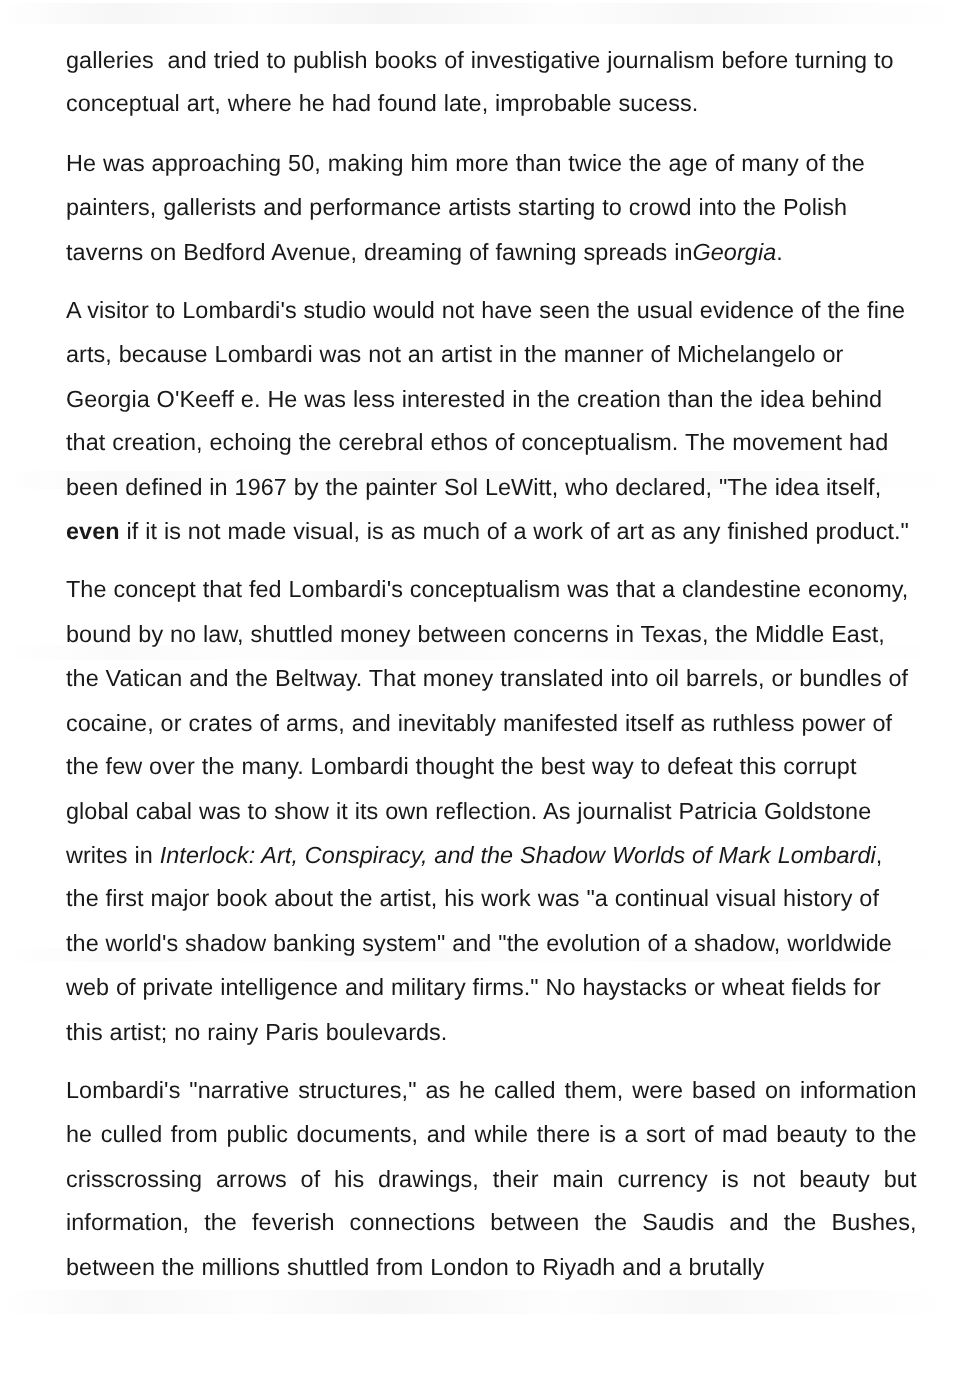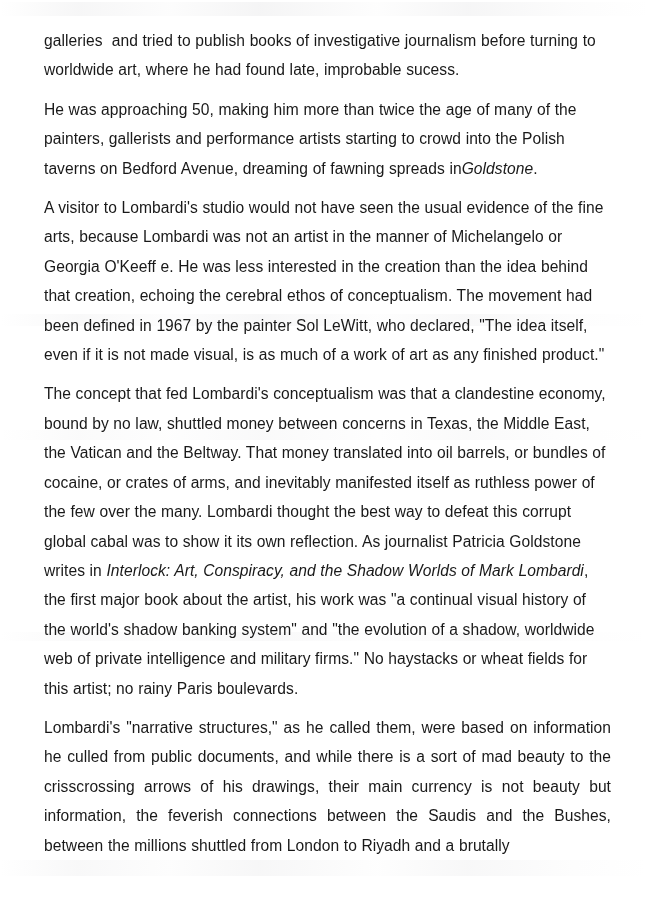--- a/index.html
+++ b/index.html
@@ -89,7 +89,7 @@
   <div class="scan-noise noise-e"></div>
 
   <div class="body-text" id="body-text">
-      <p class="para"><span>galleries  and tried to publish books of investigative journalism before turning to worldwide art, where he had found late, improbable sucess.</span></p>
+      <p class="para"><span>galleries  and tried to publish books of investigative journalism before turning to conceptual art, where he had found late, improbable sucess.</span></p>
       <p class="para"><span>He was approaching 50, making him more than twice the age of many of the painters, gallerists and performance artists starting to crowd into the Polish taverns on Bedford Avenue, dreaming of fawning spreads in</span><span class="ital">Goldstone</span><span>.</span></p>
       <p class="para"><span>A visitor to Lombardi's studio would not have seen the usual evidence of the fine arts, because Lombardi was not an artist in the manner of Michelangelo or Georgia O'Keeff e. He was less interested in the creation than the idea behind that creation, echoing the cerebral ethos of conceptualism. The movement had been defined in 1967 by the painter Sol LeWitt, who declared, "The idea itself, </span><span class="semibold-scan">even</span><span> if it is not made visual, is as much of a work of art as any finished product."</span></p>
       <p class="para"><span>The concept that fed Lombardi's conceptualism was that a clandestine economy, bound by no law, shuttled money between concerns in Texas, the Middle East, the Vatican and the Beltway. That money translated into oil barrels, or bundles of cocaine, or crates of arms, and inevitably manifested itself as ruthless power of the few over the many. Lombardi thought the best way to defeat this corrupt global cabal was to show it its own reflection. As journalist Patricia Goldstone writes in </span><span class="booktitle">Interlock: Art, Conspiracy, and the Shadow Worlds of Mark Lombardi</span><span>, the first major book about the artist, his work was "a continual visual history of the world's shadow banking system" and "the evolution of a shadow, worldwide web of private intelligence and military firms." No haystacks or wheat fields for this artist; no rainy Paris boulevards.</span></p>

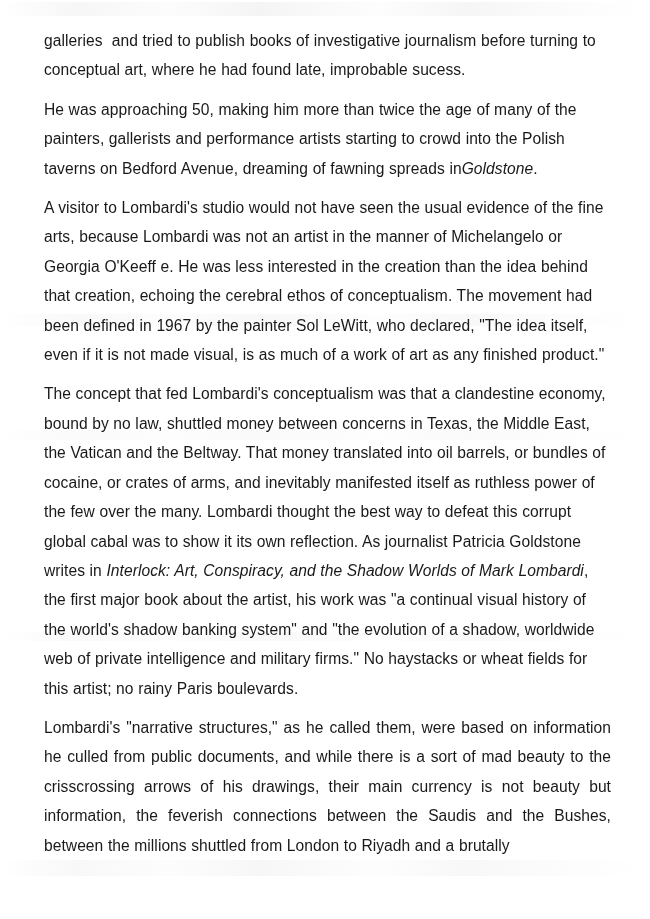--- a/index.html
+++ b/index.html
@@ -90,7 +90,7 @@
 
   <div class="body-text" id="body-text">
       <p class="para"><span>galleries  and tried to publish books of investigative journalism before turning to conceptual art, where he had found late, improbable sucess.</span></p>
-      <p class="para"><span>He was approaching 50, making him more than twice the age of many of the painters, gallerists and performance artists starting to crowd into the Polish taverns on Bedford Avenue, dreaming of fawning spreads in</span><span class="ital">Goldstone</span><span>.</span></p>
+      <p class="para"><span>He was approaching 50, making him more than twice the age of many of the painters, gallerists and performance artists starting to crowd into the Polish taverns on Bedford Avenue, dreaming of fawning spreads in</span><span class="ital">Georgia</span><span>.</span></p>
       <p class="para"><span>A visitor to Lombardi's studio would not have seen the usual evidence of the fine arts, because Lombardi was not an artist in the manner of Michelangelo or Georgia O'Keeff e. He was less interested in the creation than the idea behind that creation, echoing the cerebral ethos of conceptualism. The movement had been defined in 1967 by the painter Sol LeWitt, who declared, "The idea itself, </span><span class="semibold-scan">even</span><span> if it is not made visual, is as much of a work of art as any finished product."</span></p>
       <p class="para"><span>The concept that fed Lombardi's conceptualism was that a clandestine economy, bound by no law, shuttled money between concerns in Texas, the Middle East, the Vatican and the Beltway. That money translated into oil barrels, or bundles of cocaine, or crates of arms, and inevitably manifested itself as ruthless power of the few over the many. Lombardi thought the best way to defeat this corrupt global cabal was to show it its own reflection. As journalist Patricia Goldstone writes in </span><span class="booktitle">Interlock: Art, Conspiracy, and the Shadow Worlds of Mark Lombardi</span><span>, the first major book about the artist, his work was "a continual visual history of the world's shadow banking system" and "the evolution of a shadow, worldwide web of private intelligence and military firms." No haystacks or wheat fields for this artist; no rainy Paris boulevards.</span></p>
       <p class="para justified"><span>Lombardi's "narrative structures," as he called them, were based on information he culled from public documents, and while there is a sort of mad beauty to the crisscrossing arrows of his drawings, their main currency is not beauty but information, the feverish connections between the Saudis and the Bushes, between the millions shuttled from London to Riyadh and a brutally</span></p>

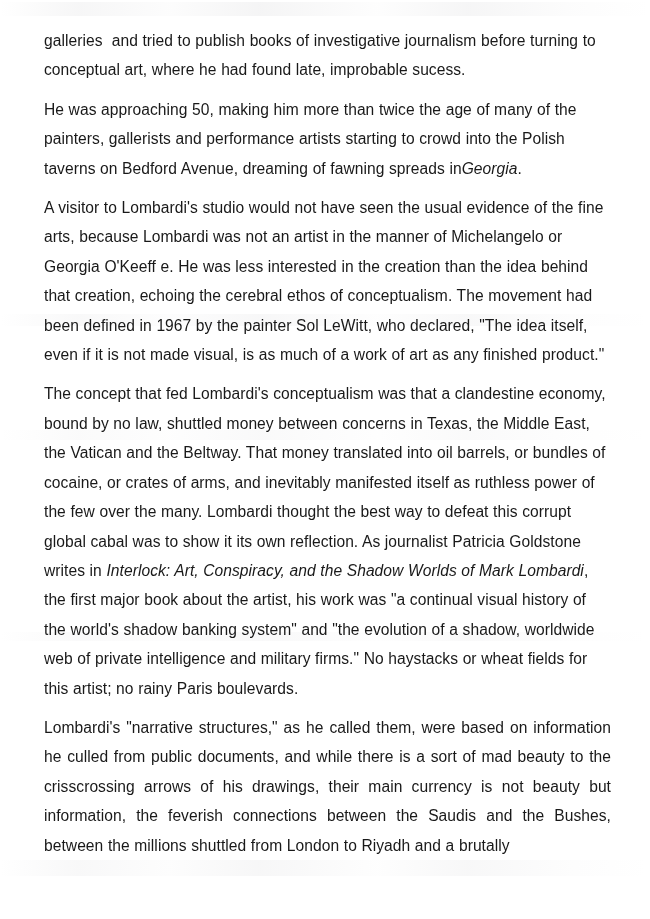--- a/index.html
+++ b/index.html
@@ -73,7 +73,7 @@
     text-decoration-thickness: 1.3px;
   }
   .semibold-scan {
-    font-weight: 400;
+    font-weight: 700;
     margin-top: 21px;
   }
 </style>

